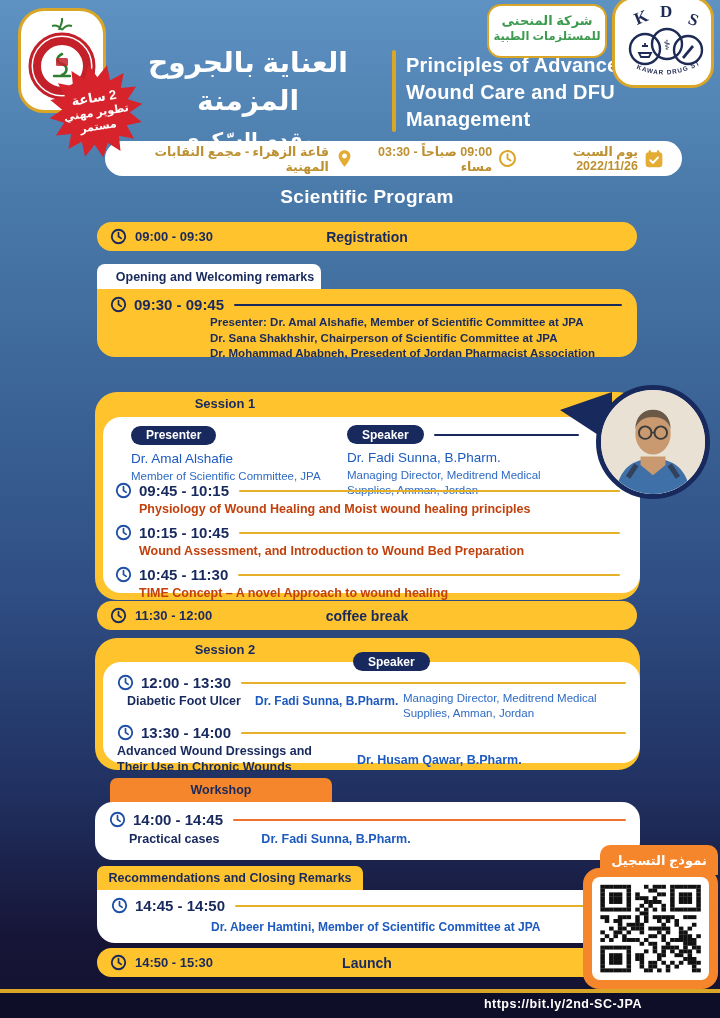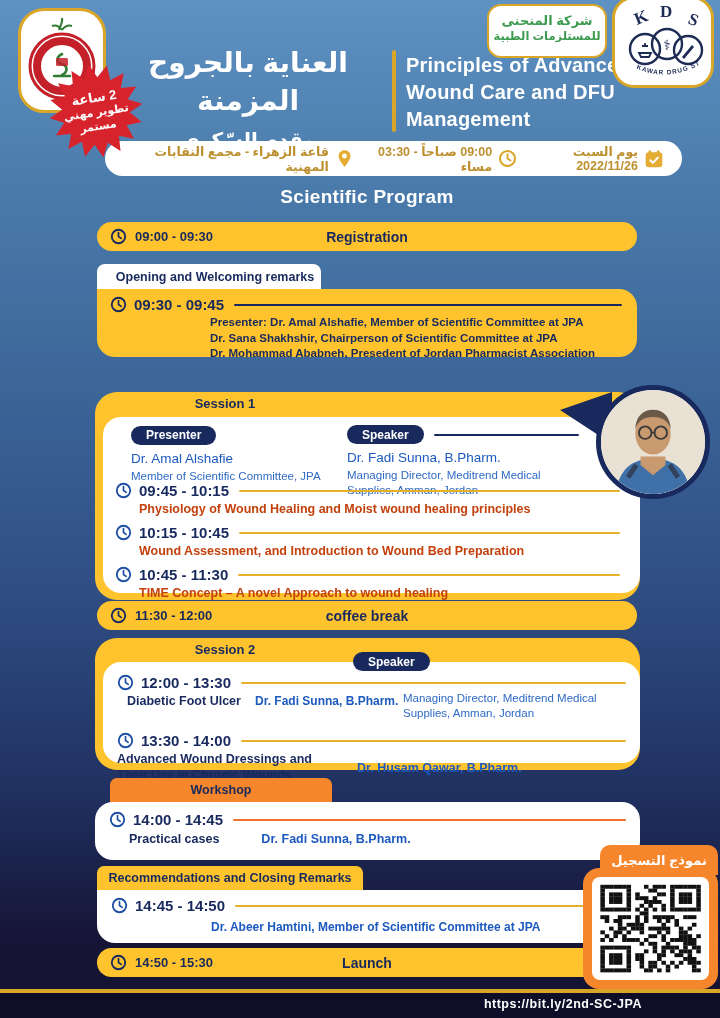--- a/index.html
+++ b/index.html
@@ -483,7 +483,7 @@
         <div class="sp">Dr. Fadi Sunna, B.Pharm.</div>
         <div class="rl">Managing Director, Meditrend Medical Supplies, Amman, Jordan</div>
       </div>
-      <div class="trow" style="margin-top:12px;">
+      <div class="trow" style="margin-top:4px;">
         <svg class="ic ic-blue" width="17" height="17">
             <use href="#ic-clock"></use>
           </svg>

